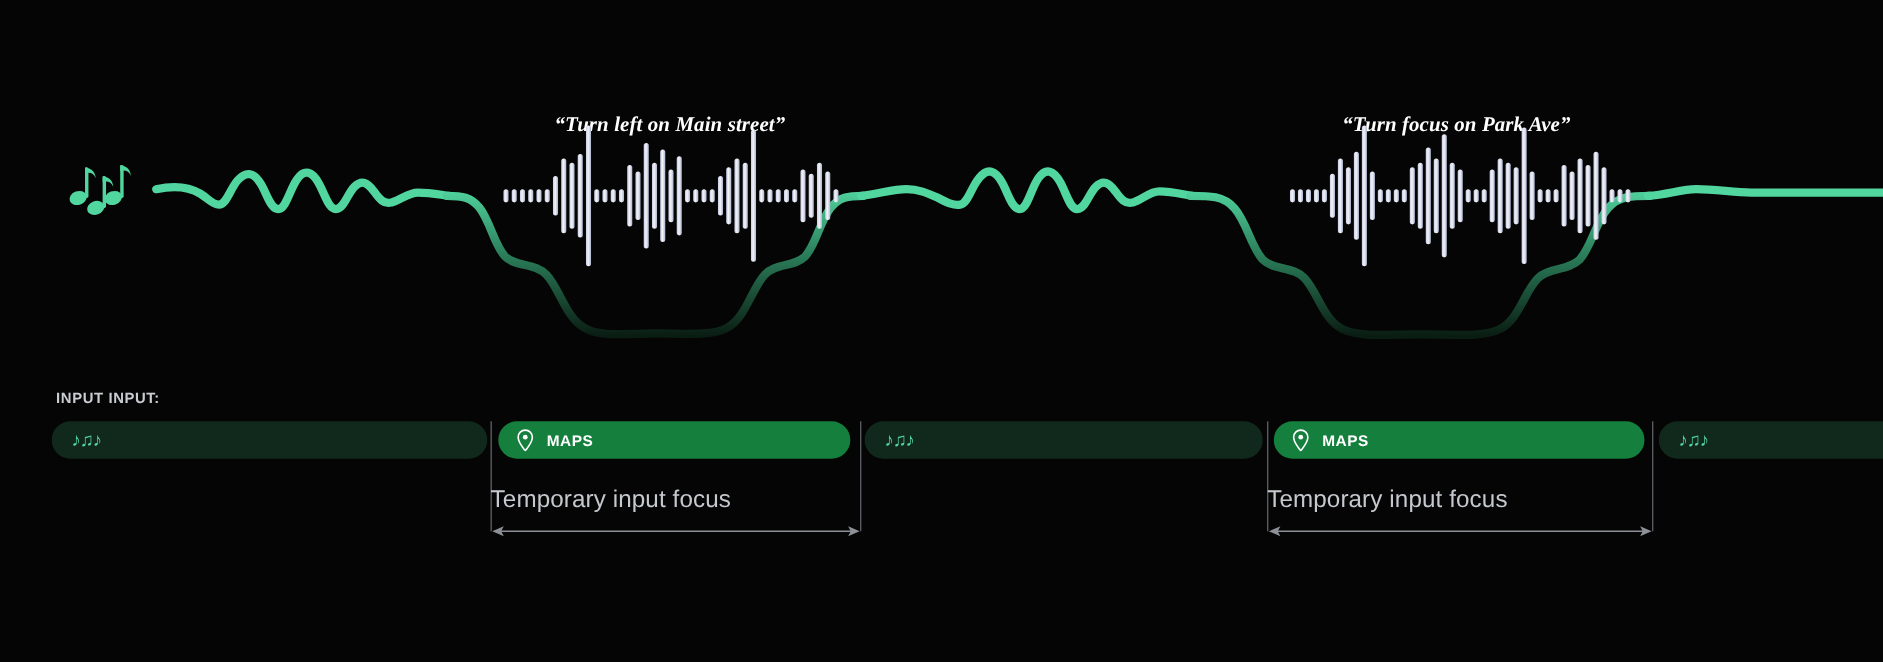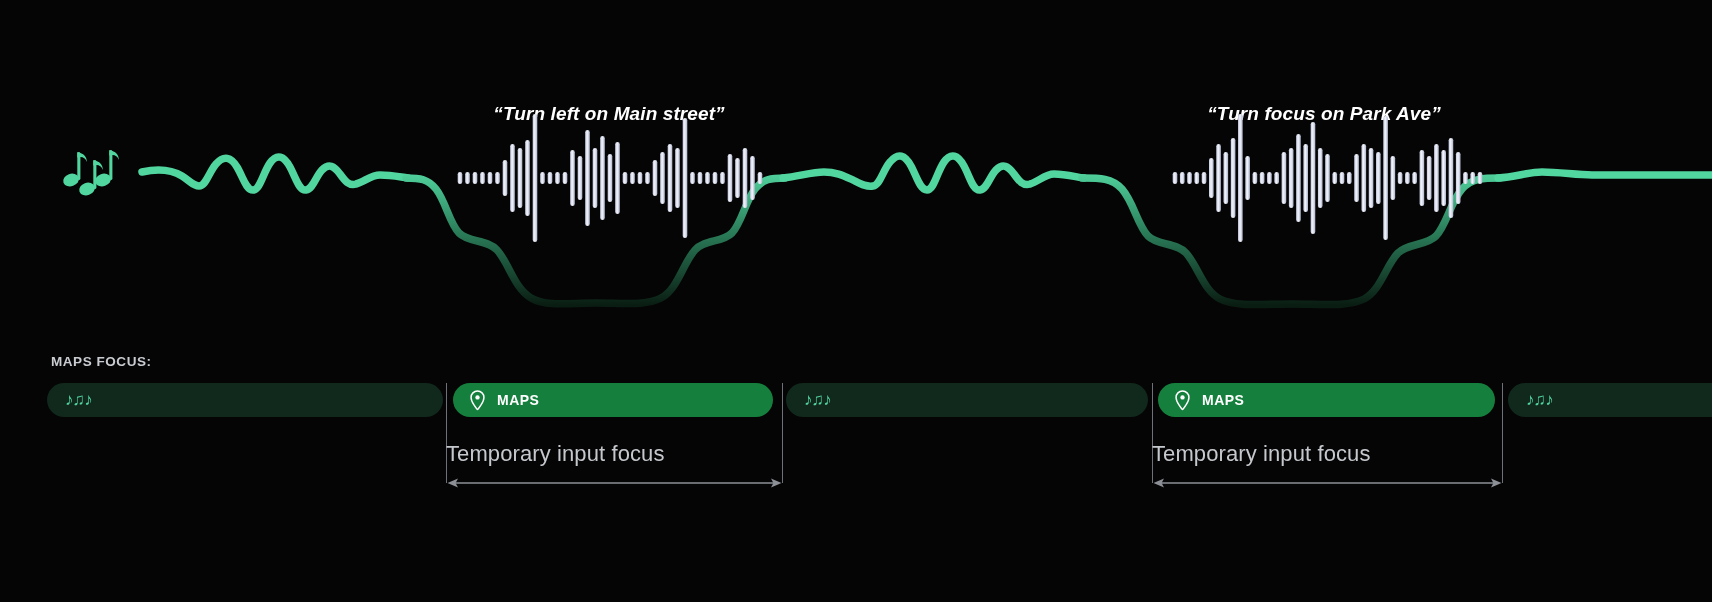--- a/index.html
+++ b/index.html
@@ -27,7 +27,7 @@
   .caption {
     position: absolute;
     color: #ffffff;
-    font-family: Liberation Sans, sans-serif;
+    font-family: Liberation Serif, serif;
     font-size: 19px;
     font-weight: bold;
     font-style: italic;

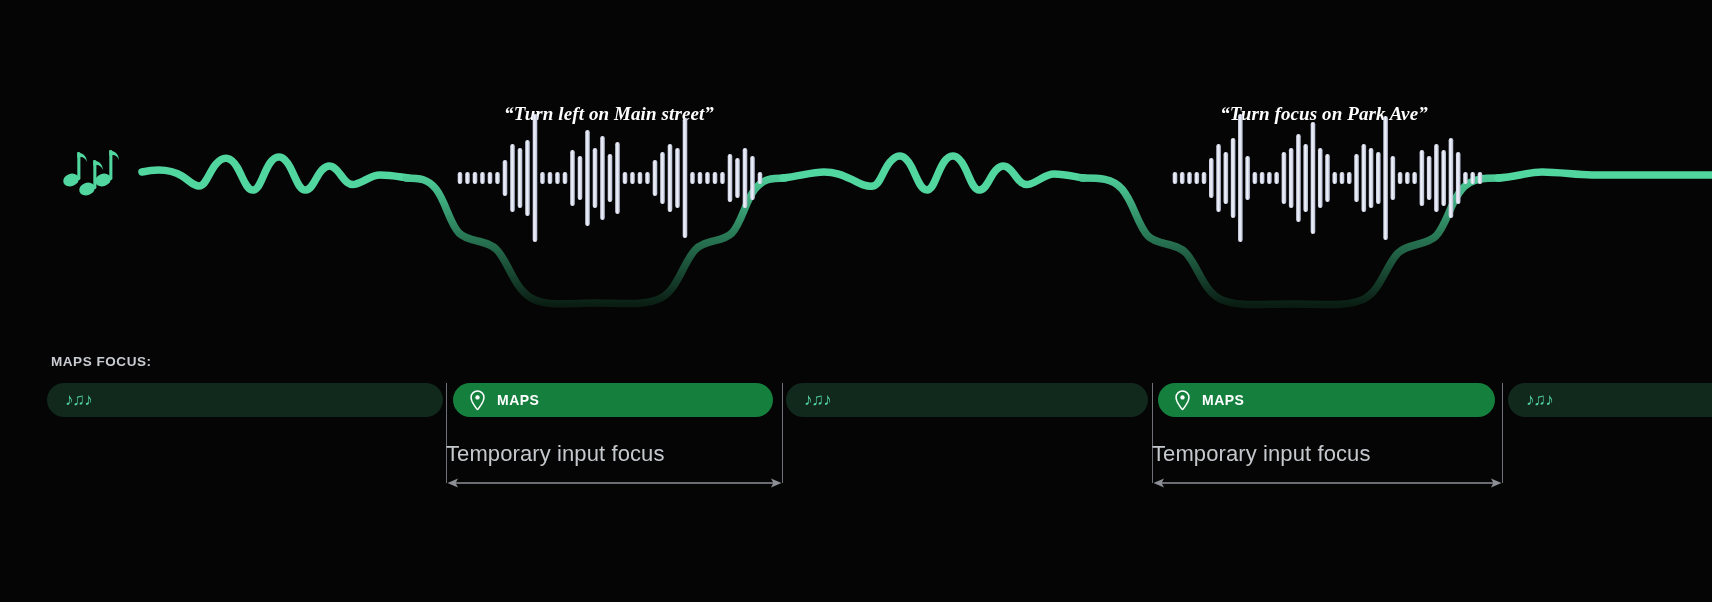--- a/index.html
+++ b/index.html
@@ -329,7 +329,7 @@
       </g>
   </svg>
 
-  <div id="focus-label">MAPS FOCUS:</div>
+  <div id="focus-label">INPUT INPUT:</div>
 
   <div class="chip music" id="chip-0">
     <span class="music-glyph">♪♫♪</span>

